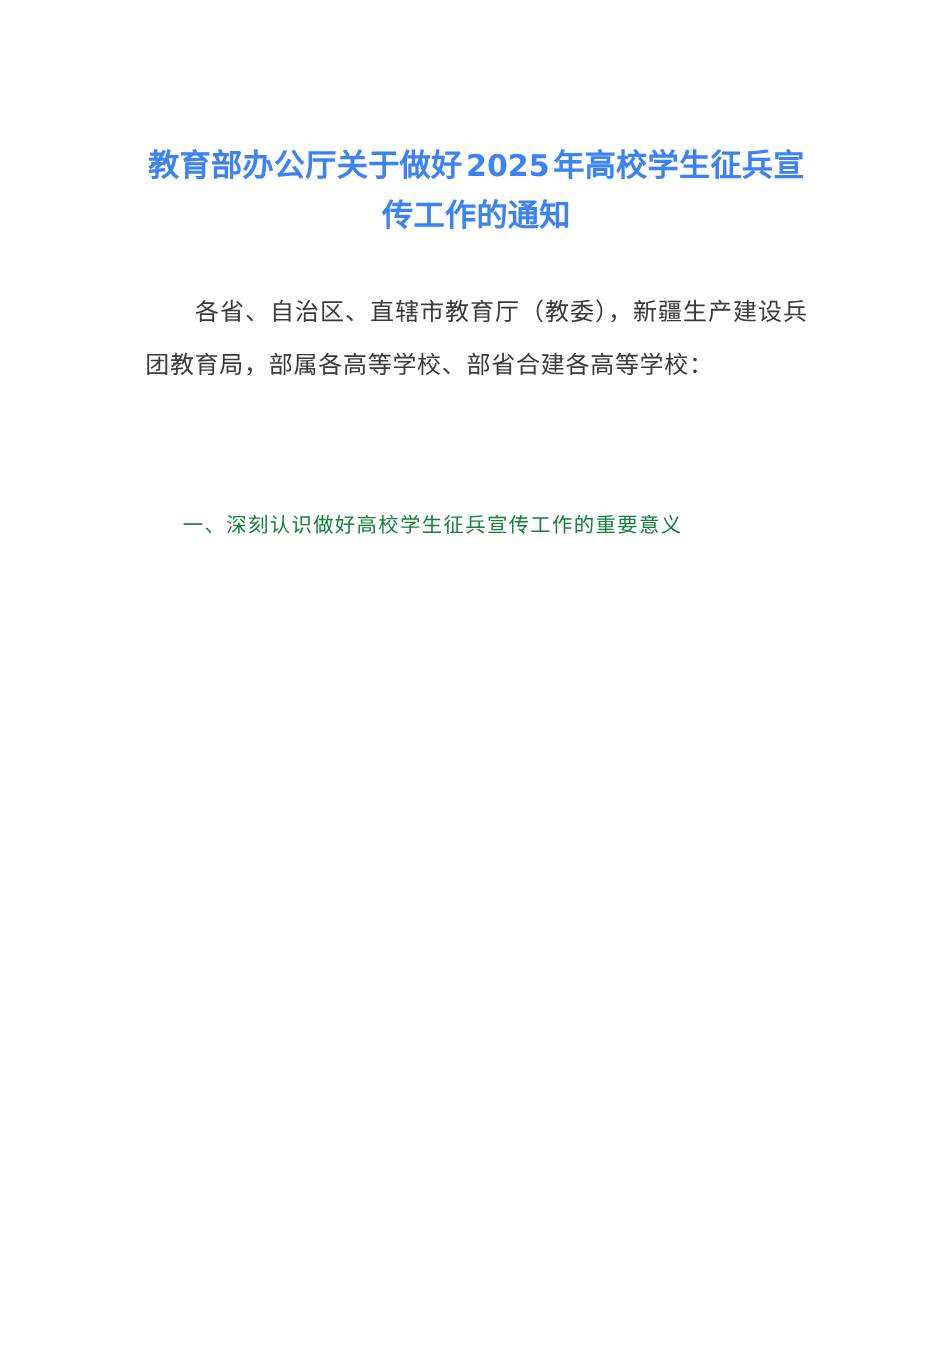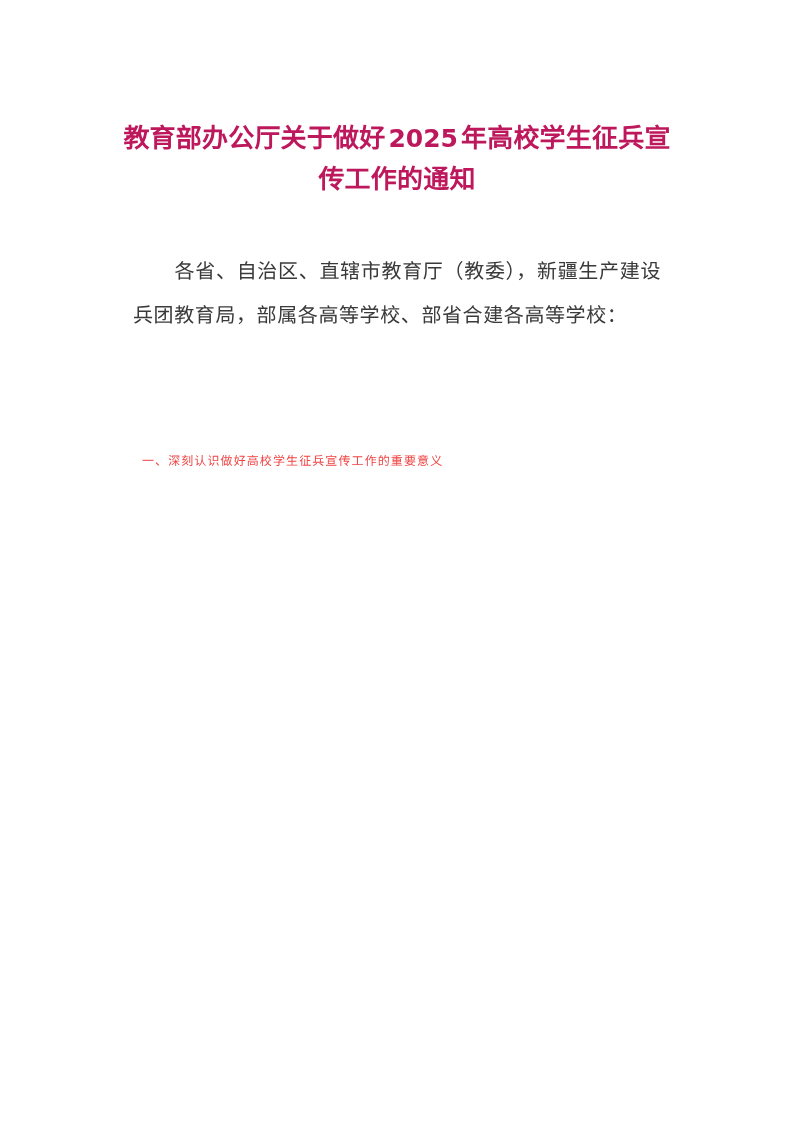--- a/index.html
+++ b/index.html
@@ -40,7 +40,7 @@
     font-weight: 700;
     line-height: 41px;
     text-align: center;
-    color: #be185d;
+    color: #3b82f6;
     letter-spacing: 0.2px;
     word-break: break-all;
   }

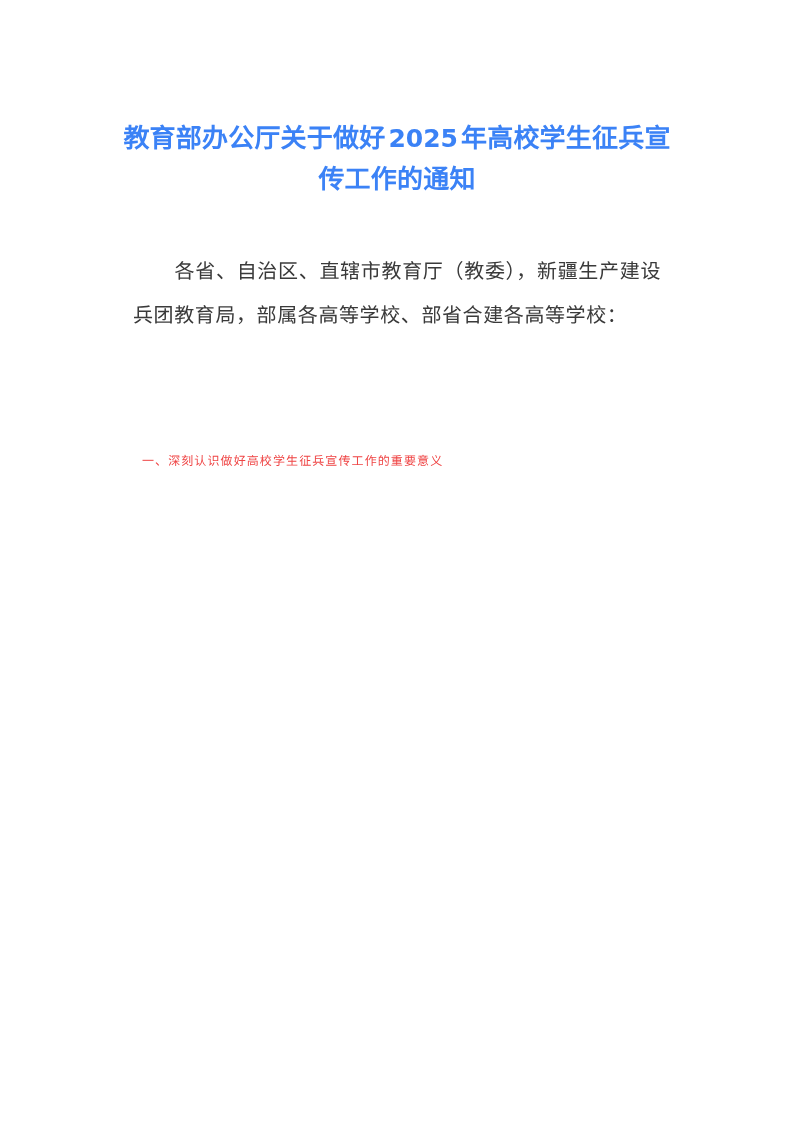--- a/index.html
+++ b/index.html
@@ -47,7 +47,7 @@
 
   
   .para {
-    margin: 16px;
+    margin: 4px;
     font-family: "DejaVu Serif", "Liberation Serif", serif;
     font-size: 20px;
     line-height: 43.5px;

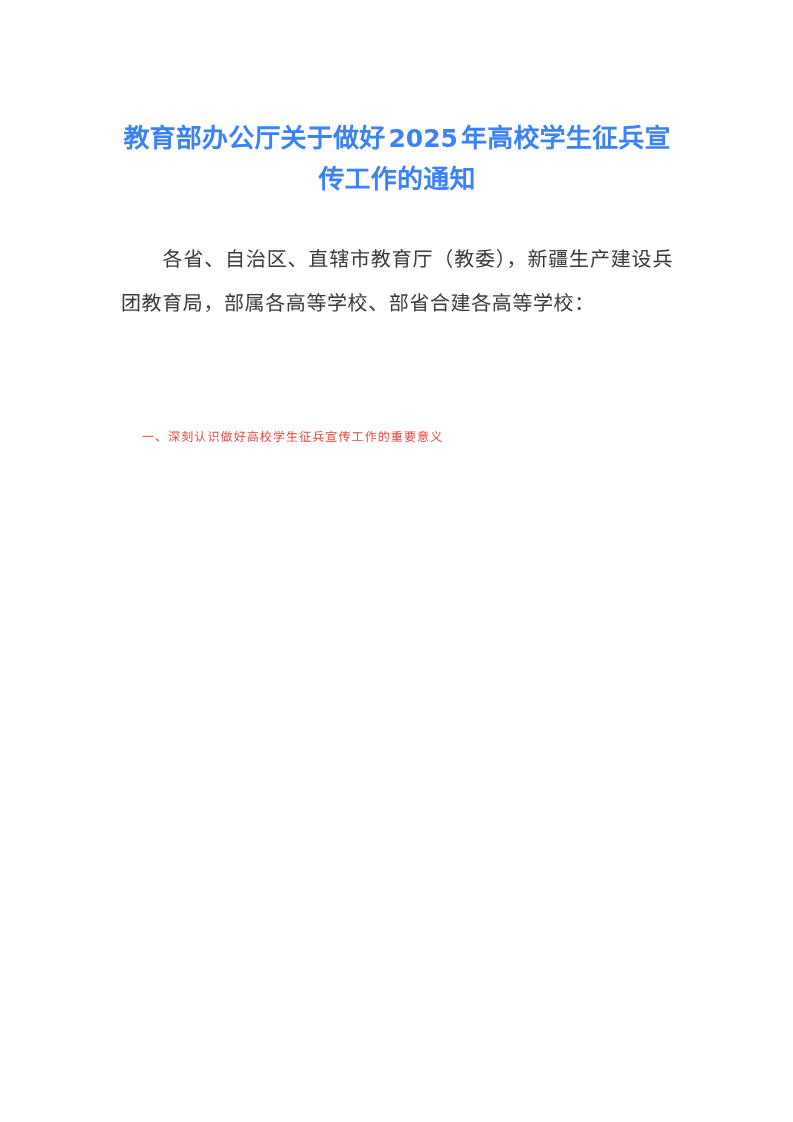--- a/index.html
+++ b/index.html
@@ -76,9 +76,9 @@
   .section-heading {
     margin: 0;
     font-family: "DejaVu Serif", "Liberation Serif", serif;
-    font-size: 12px;
+    font-size: 17px;
     line-height: 43.5px;
-    color: #ef4444;
+    color: #15803d;
     text-indent: 2.08em;
     text-align: left;
     letter-spacing: 1.1px;

